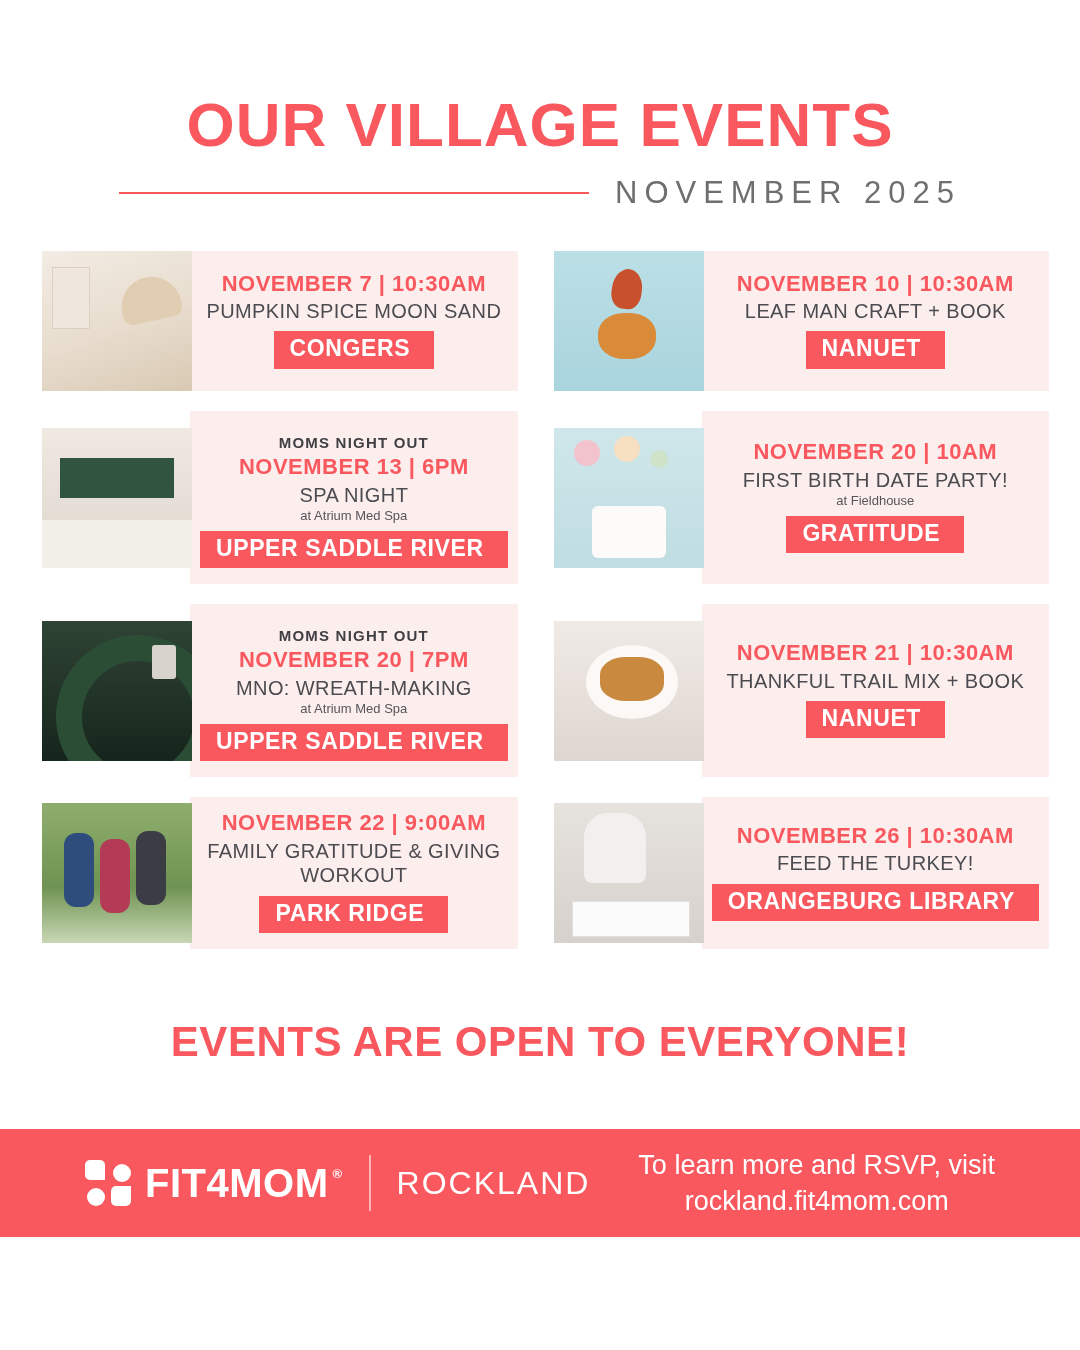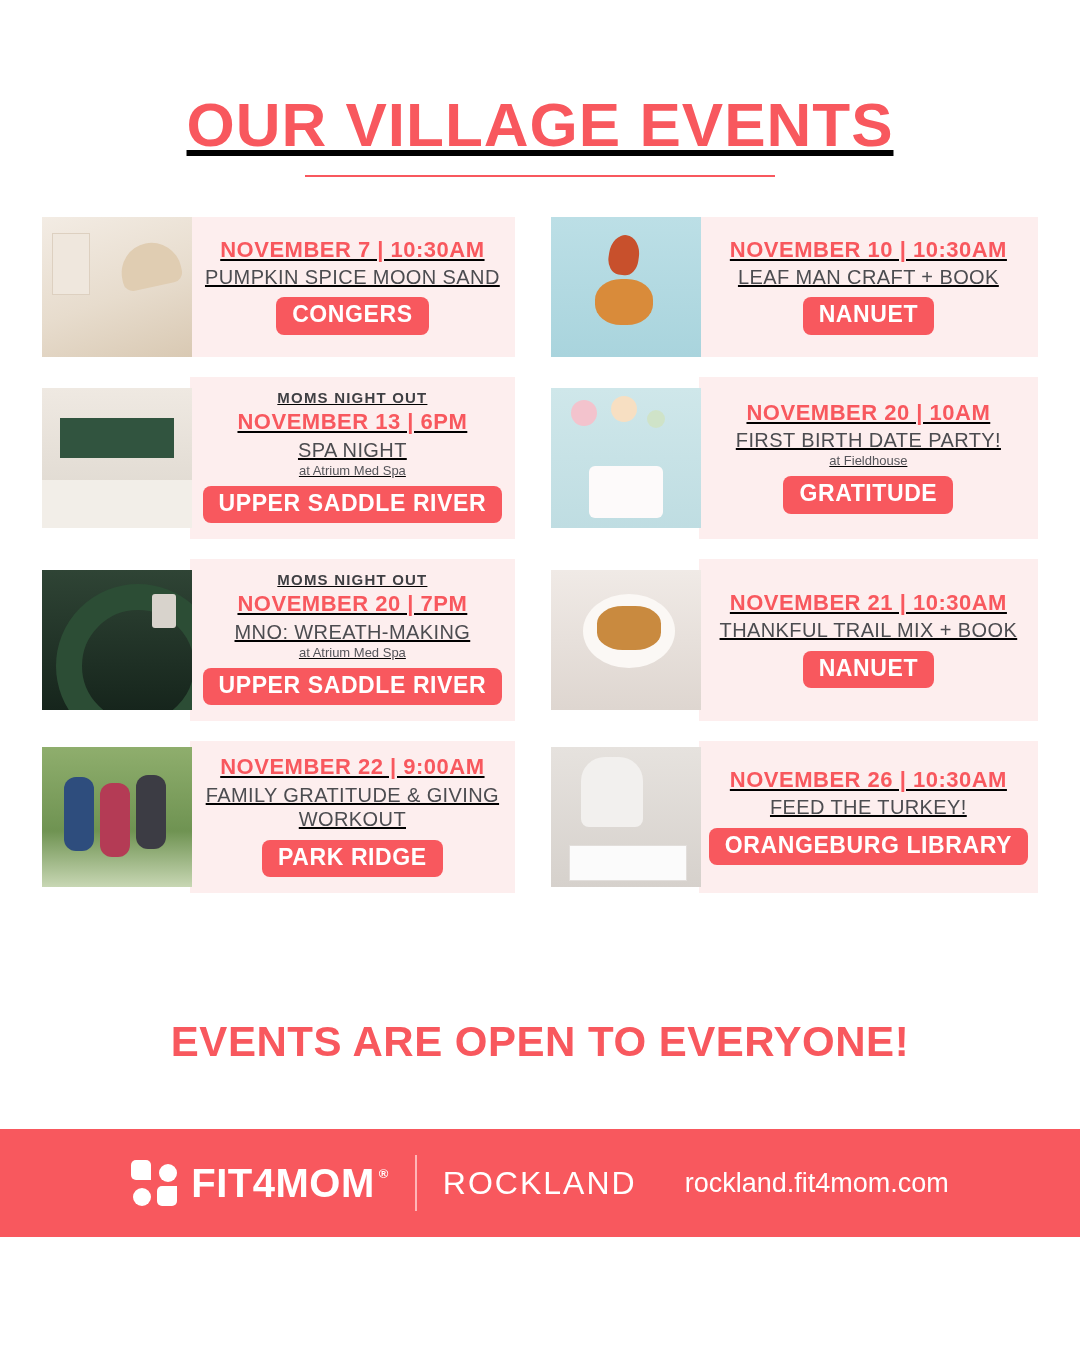--- a/index.html
+++ b/index.html
@@ -13,7 +13,6 @@
     position: relative;
     width: 1080px; height: 1350px;
     background: #ffffff;
-    text-decoration: underline;
   }
 
   

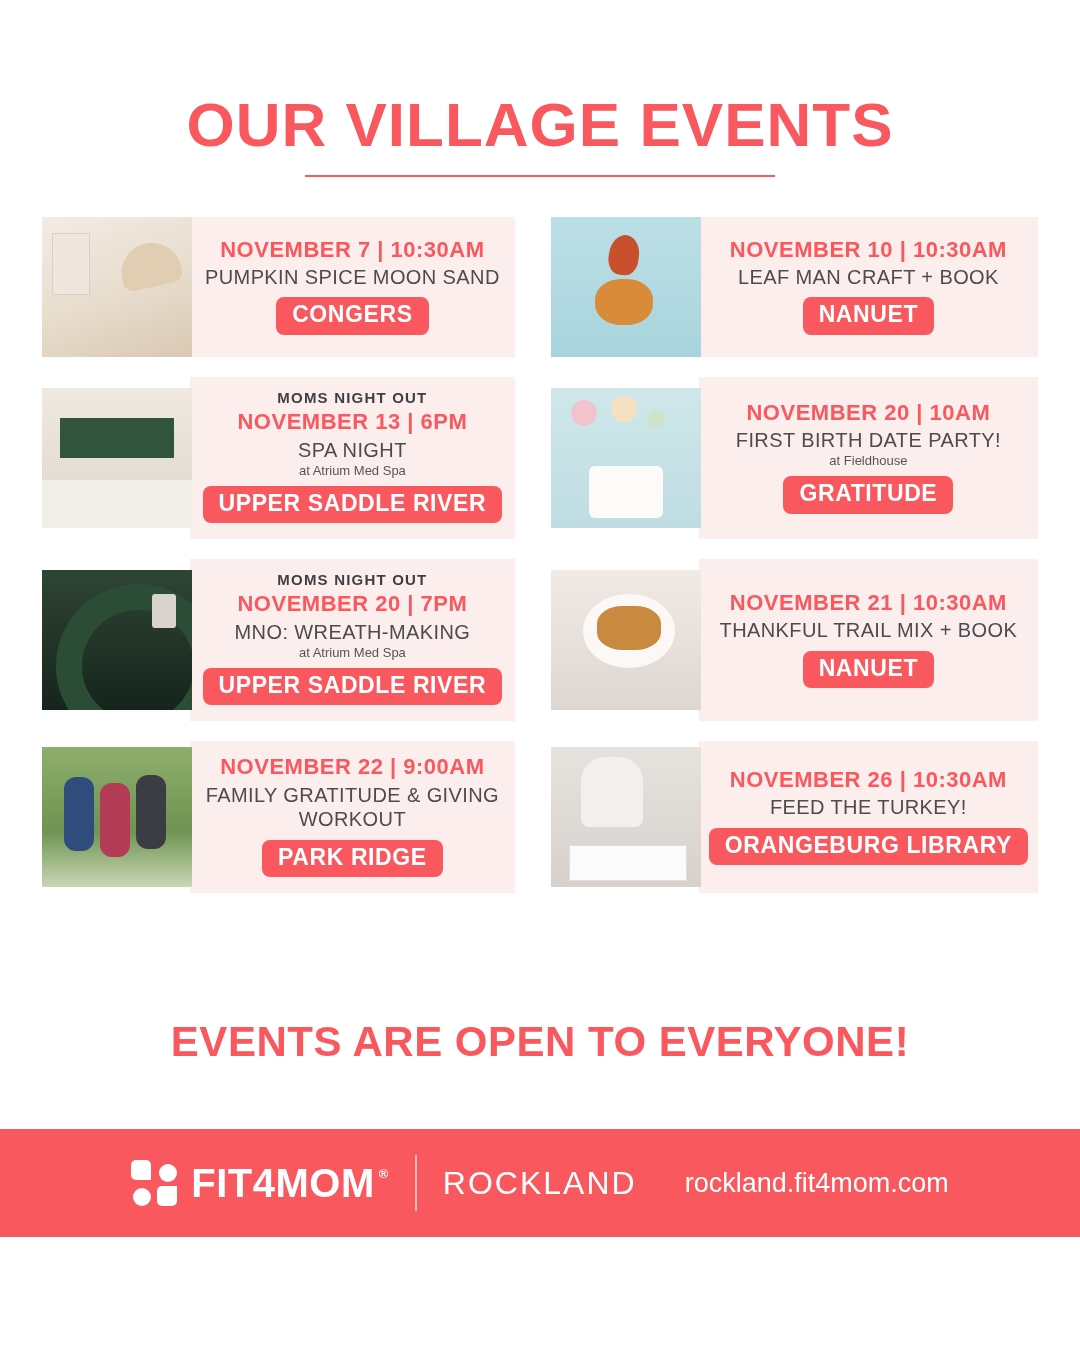--- a/index.html
+++ b/index.html
@@ -213,6 +213,7 @@
     <div class="title">OUR VILLAGE EVENTS</div>
     <div class="subrow">
       <div class="rule"></div>
+      <div class="subtitle">NOVEMBER 2025</div>
     </div>
   </div>
 

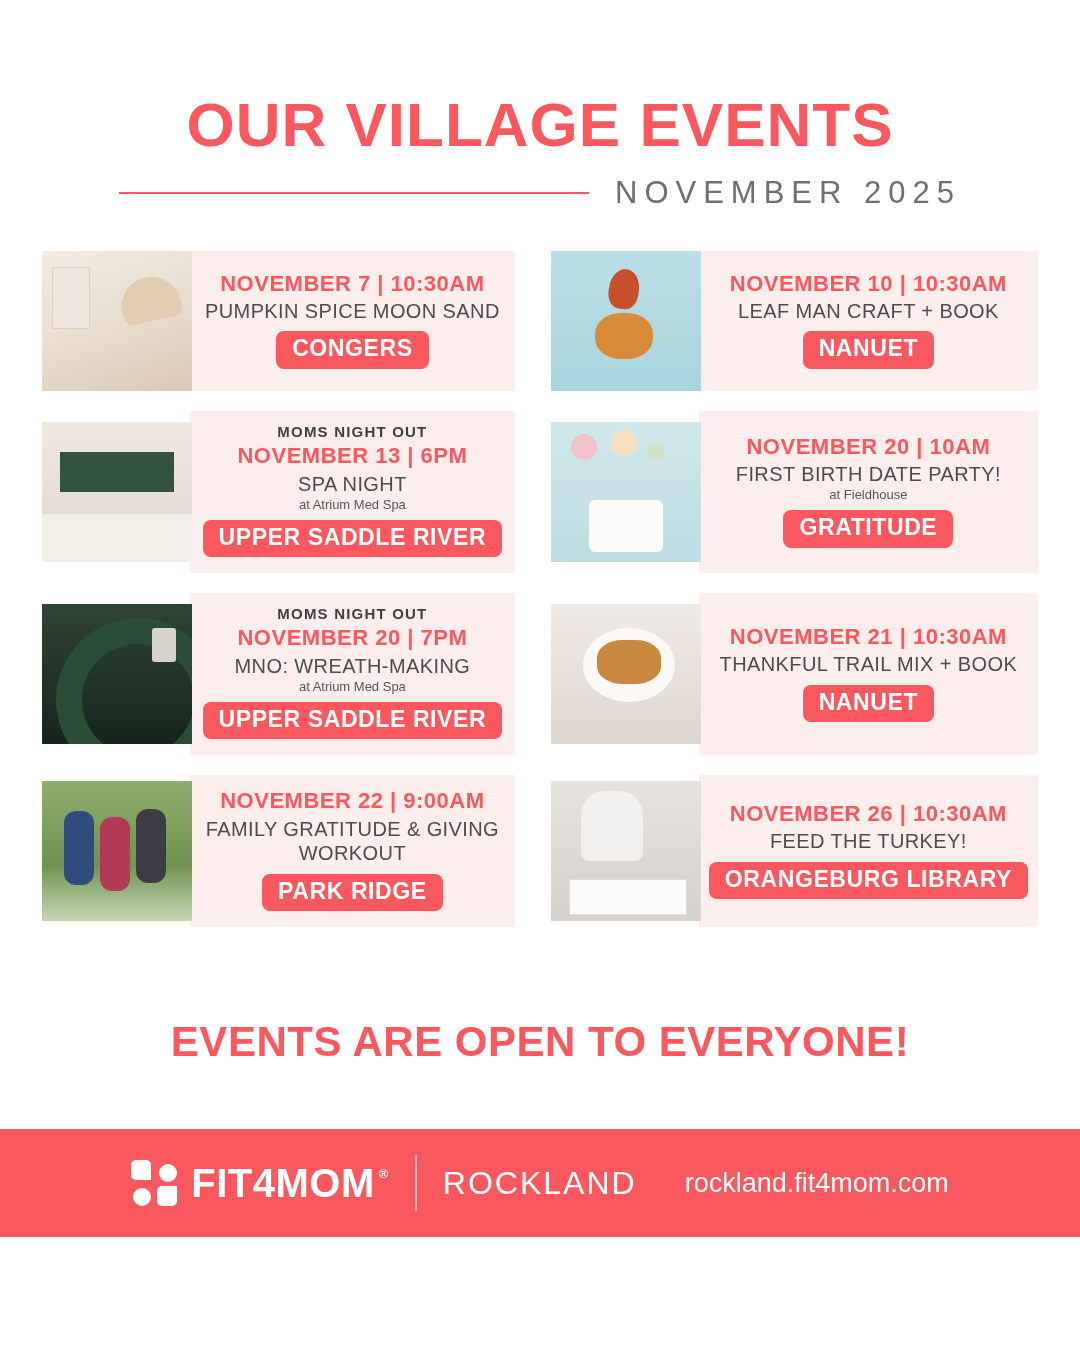--- a/index.html
+++ b/index.html
@@ -117,10 +117,9 @@
     font-size: 23px;
     font-weight: 800;
     letter-spacing: 0.6px;
-    padding: 5px 16px 7px 16px;
+    padding: 5px 24px 7px 16px;
     line-height: 1.1;
     white-space: nowrap;
-    border-radius: 8px;
   }
   
   .event.wide .loc { position: relative; }

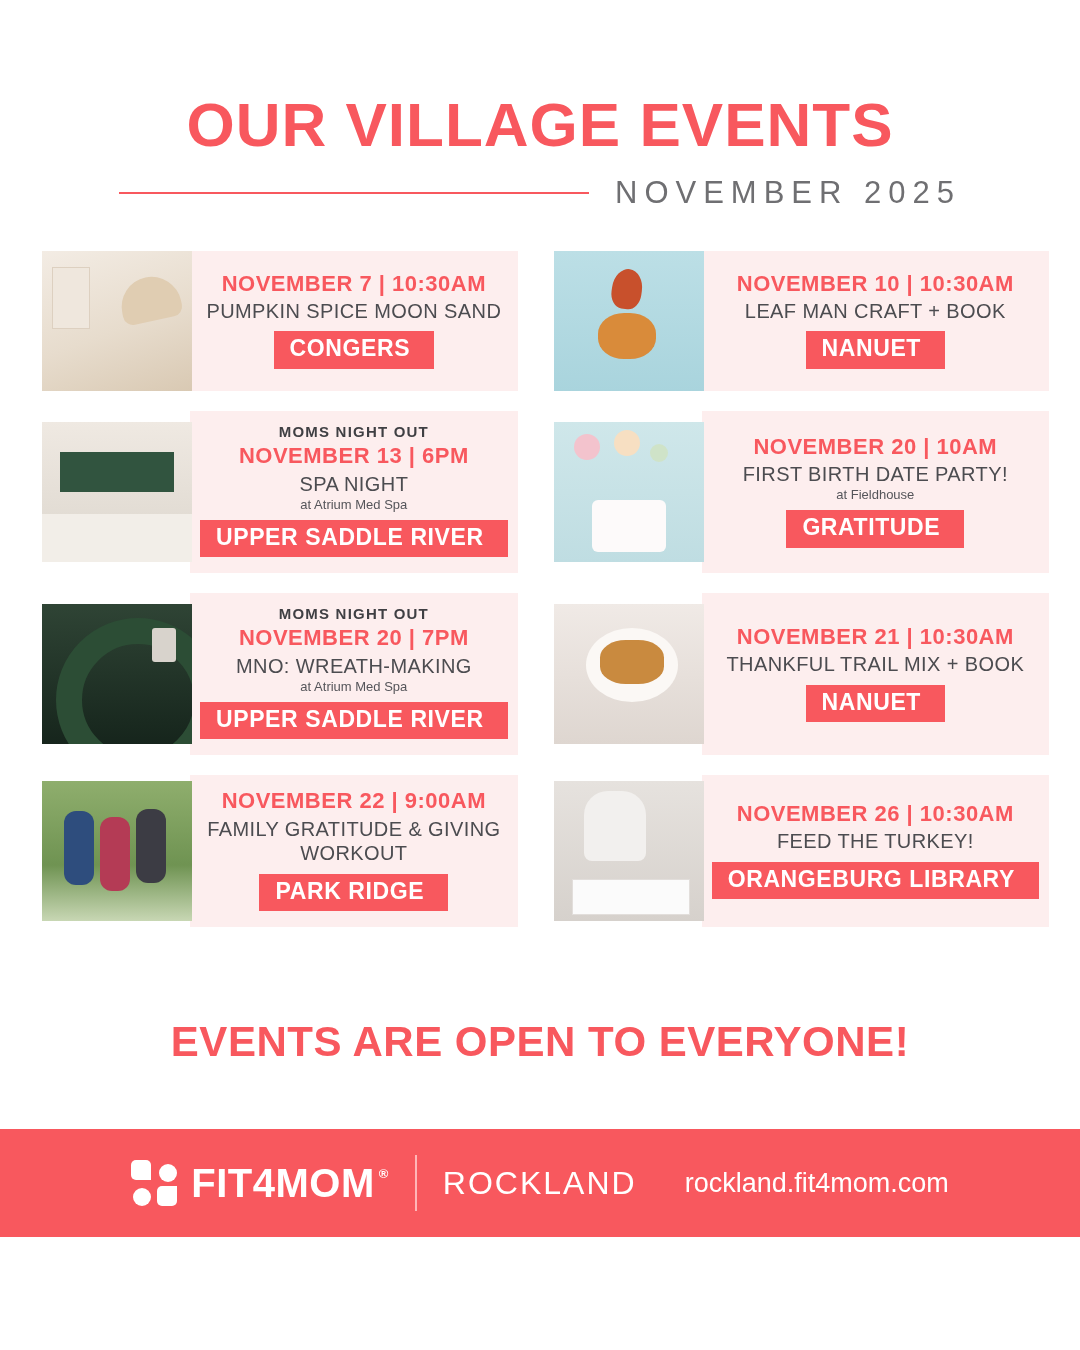--- a/index.html
+++ b/index.html
@@ -88,6 +88,7 @@
     letter-spacing: 1.2px;
     color: #3f3f43;
     margin-bottom: 2px;
+    margin-top: 11px;
   }
   .date {
     font-size: 22px;

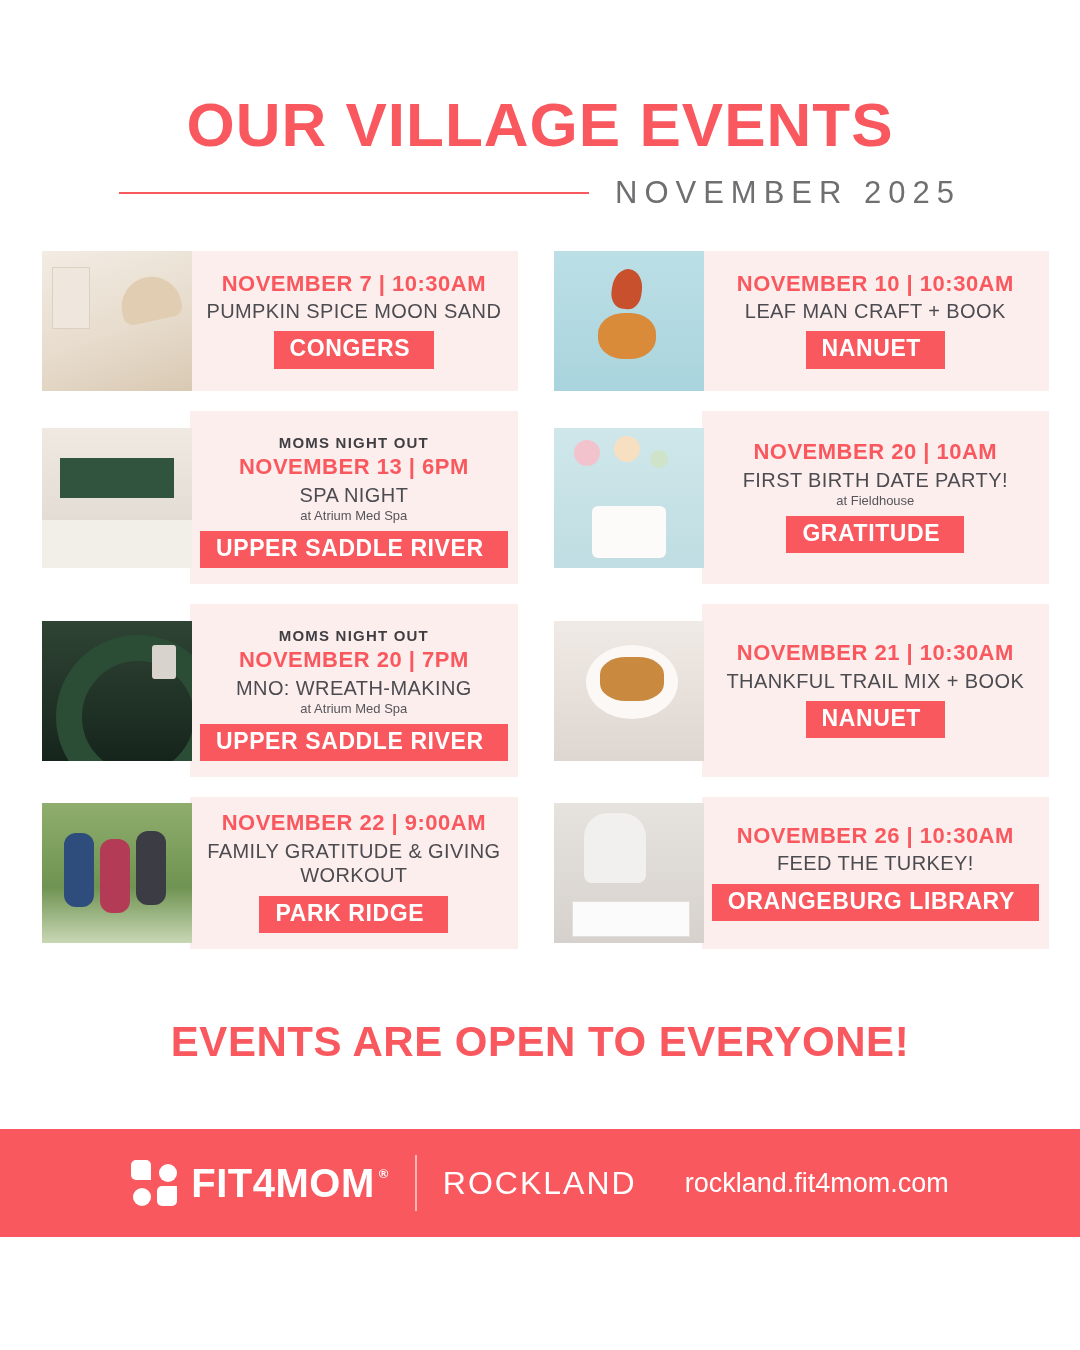--- a/index.html
+++ b/index.html
@@ -346,6 +346,7 @@
     <div class="divider"></div>
     <div class="chapter">ROCKLAND</div>
     <div class="rsvp">
+      <div>To learn more and RSVP, visit</div>
       <div>rockland.fit4mom.com</div>
     </div>
   </div>

